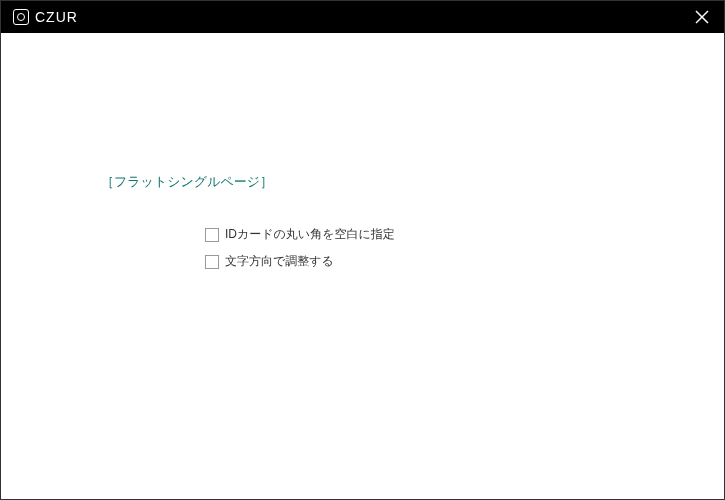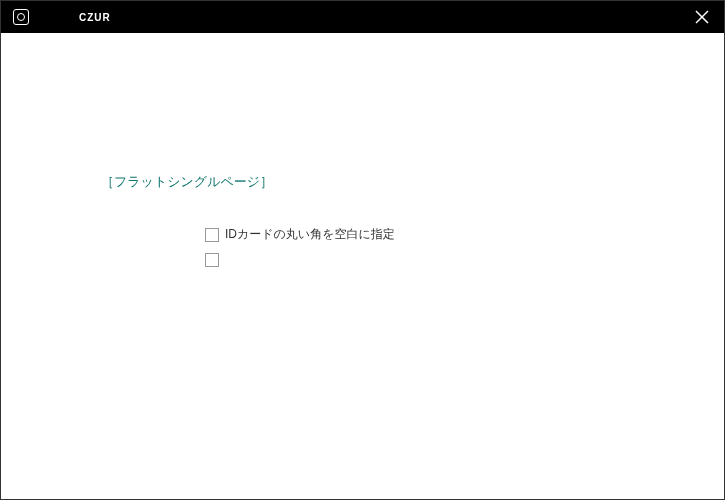--- a/index.html
+++ b/index.html
@@ -49,10 +49,9 @@
       border-radius: 50%;
     }
     .brand-text {
-      font-size: 10px;
-      font-weight: bold;
+      font-size: 14px;
+      font-weight: normal;
       letter-spacing: 1px;
-      margin-left: 44px;
     }
     .close-btn {
       width: 20px;

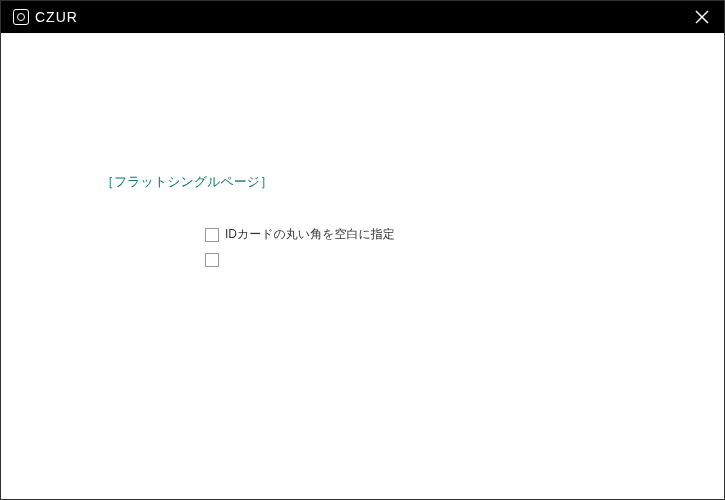--- a/index.html
+++ b/index.html
@@ -145,6 +145,7 @@
 
       <div class="option-row">
         <div class="checkbox"></div>
+        <span class="option-label">文字方向で調整する</span>
       </div>
 
 

